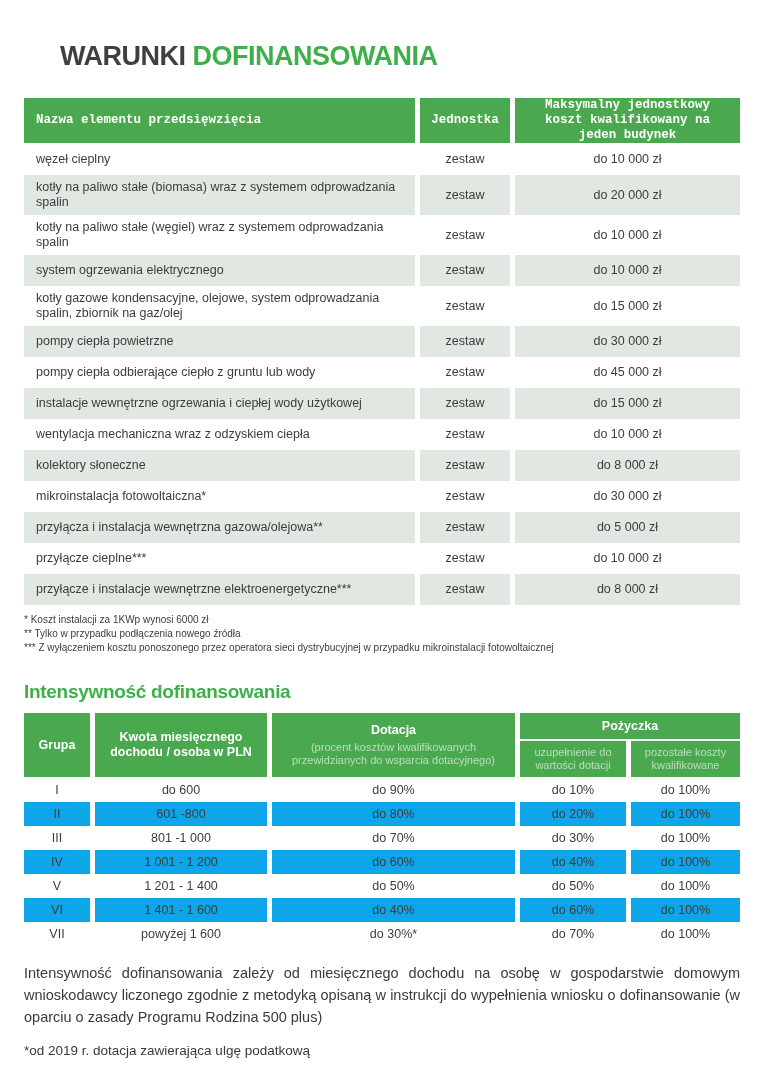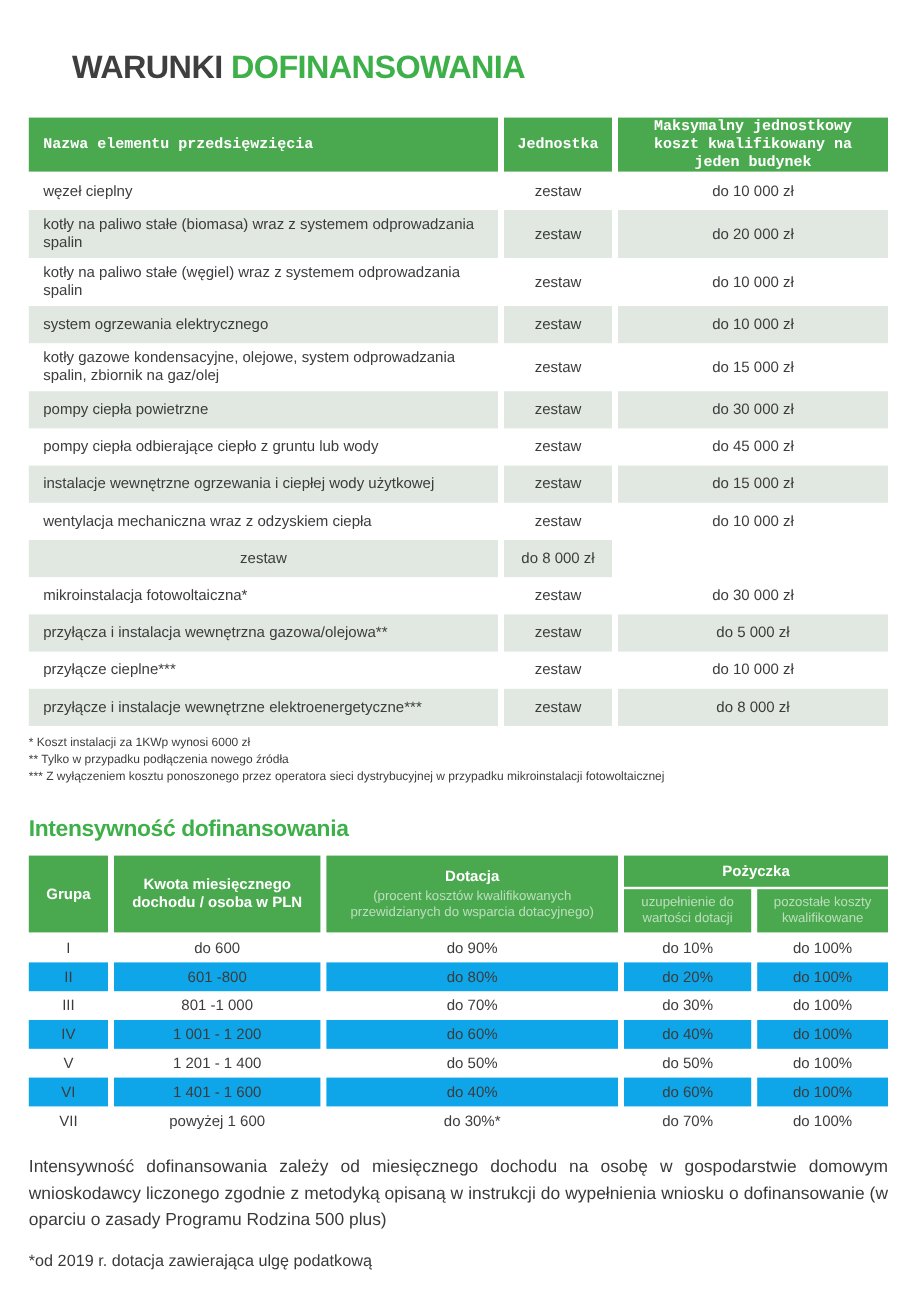--- a/index.html
+++ b/index.html
@@ -147,6 +147,7 @@
       <div class="cell td-center">do 10 000 zł</div>
     </div>
     <div class="t1-row data alt">
+      <div class="cell td-name">kolektory słoneczne</div>
       <div class="cell td-center">zestaw</div>
       <div class="cell td-center">do 8 000 zł</div>
     </div>

